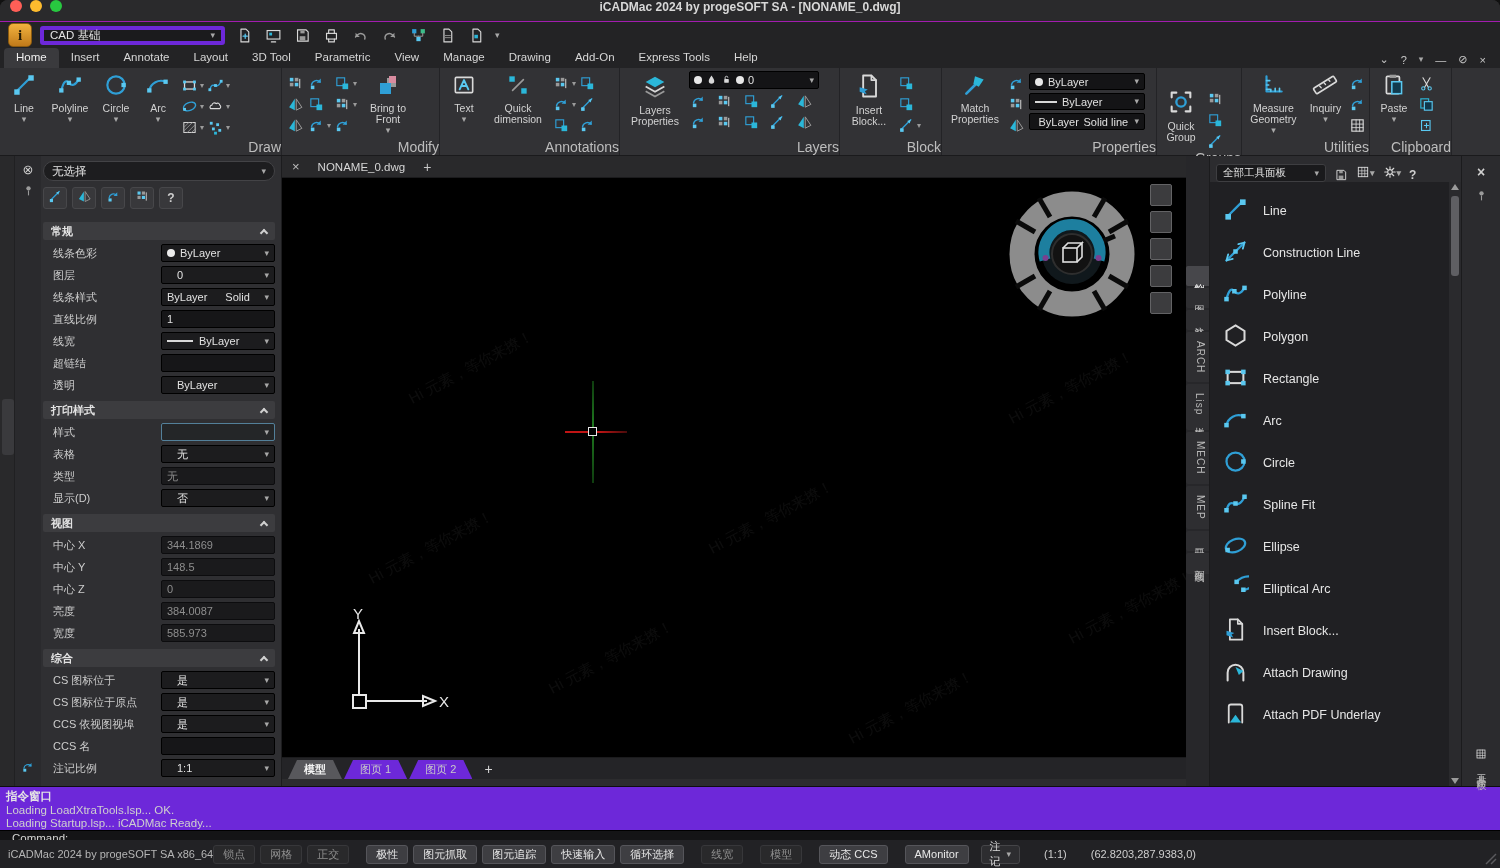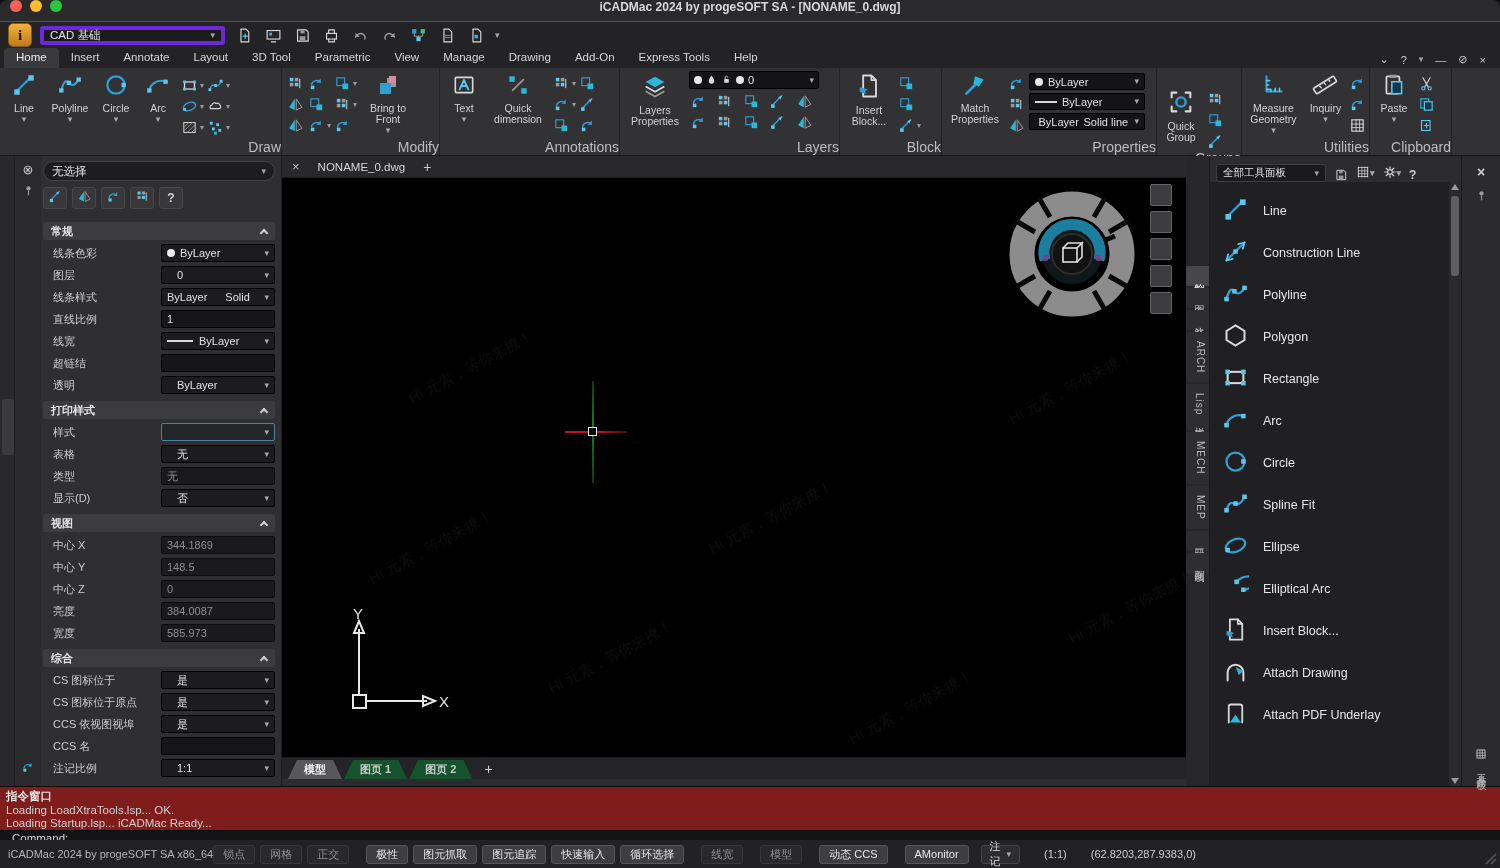--- a/index.html
+++ b/index.html
@@ -86,7 +86,7 @@
   .vbtn{width:22px;height:22px;background:#3c3c3e;border:1px solid #636365;border-radius:2px;}
   .ucs{position:absolute;left:45px;bottom:40px;}
   .sheettabs{height:22px;background:#242427;display:flex;align-items:flex-end;gap:2px;padding:0 6px;border-top:1px solid #1b1b1d;}
-  .sheet-tab{height:19px;padding:2px 16px;font-size:11px;color:#c9c9c9;background:#14532d;clip-path:polygon(9px 0,calc(100% - 9px) 0,100% 100%,0 100%);display:flex;align-items:center;font-weight:bold;}
+  .sheet-tab{height:19px;padding:2px 16px;font-size:11px;color:#c9c9c9;background:#6d28d9;clip-path:polygon(9px 0,calc(100% - 9px) 0,100% 100%,0 100%);display:flex;align-items:center;}
   .sheet-tab.active{background:#58585c;color:#f4f4f4;font-weight:bold;}
   .sheet-plus{color:#d6d6d6;font-size:14px;padding:0 10px 2px;}
   

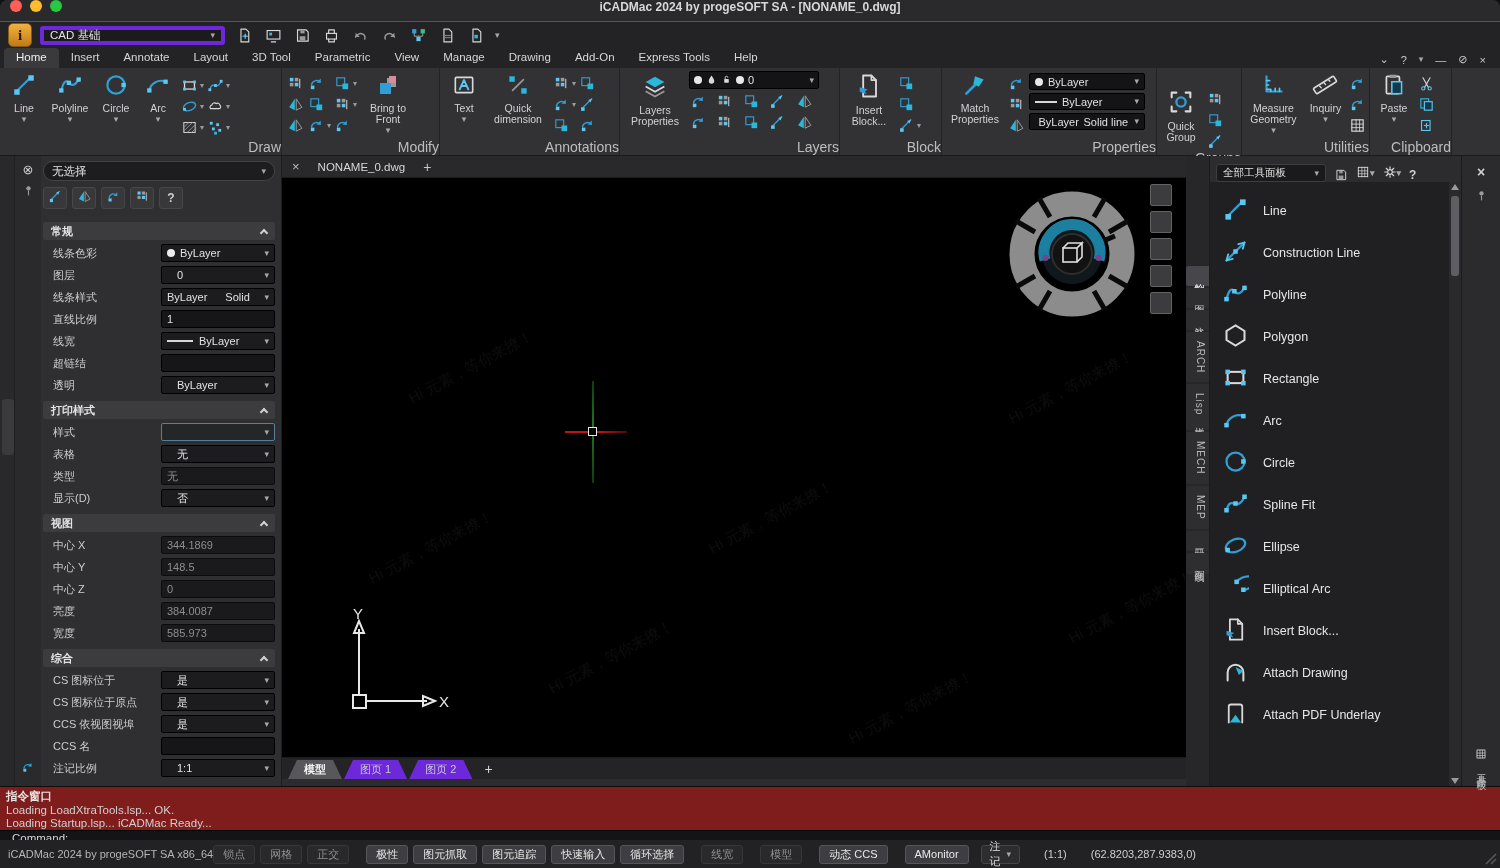--- a/index.html
+++ b/index.html
@@ -110,7 +110,7 @@
   .dockR .x{color:#d0d0d0;font-size:14px;font-weight:bold;}
   .dockR .vlab{position:absolute;bottom:12px;writing-mode:vertical-rl;color:#b9b9b9;font-size:10px;letter-spacing:2px;display:flex;align-items:center;gap:4px;}
   
-  .cmd{height:54px;background:#7f1d1d;border-top:1px solid #0e0e10;display:flex;flex-direction:column;font-size:11.5px;color:#cfcfcf;}
+  .cmd{height:54px;background:#6d28d9;border-top:1px solid #0e0e10;display:flex;flex-direction:column;font-size:11.5px;color:#cfcfcf;}
   .cmd .t{font-weight:bold;color:#e4e4e4;padding:2px 6px 0;}
   .cmd .log{padding:0 6px;line-height:13px;}
   .cmd-input{margin-top:auto;height:16px;background:#141416;border-top:1px solid #000;color:#d6d6d6;padding:1px 12px;}

